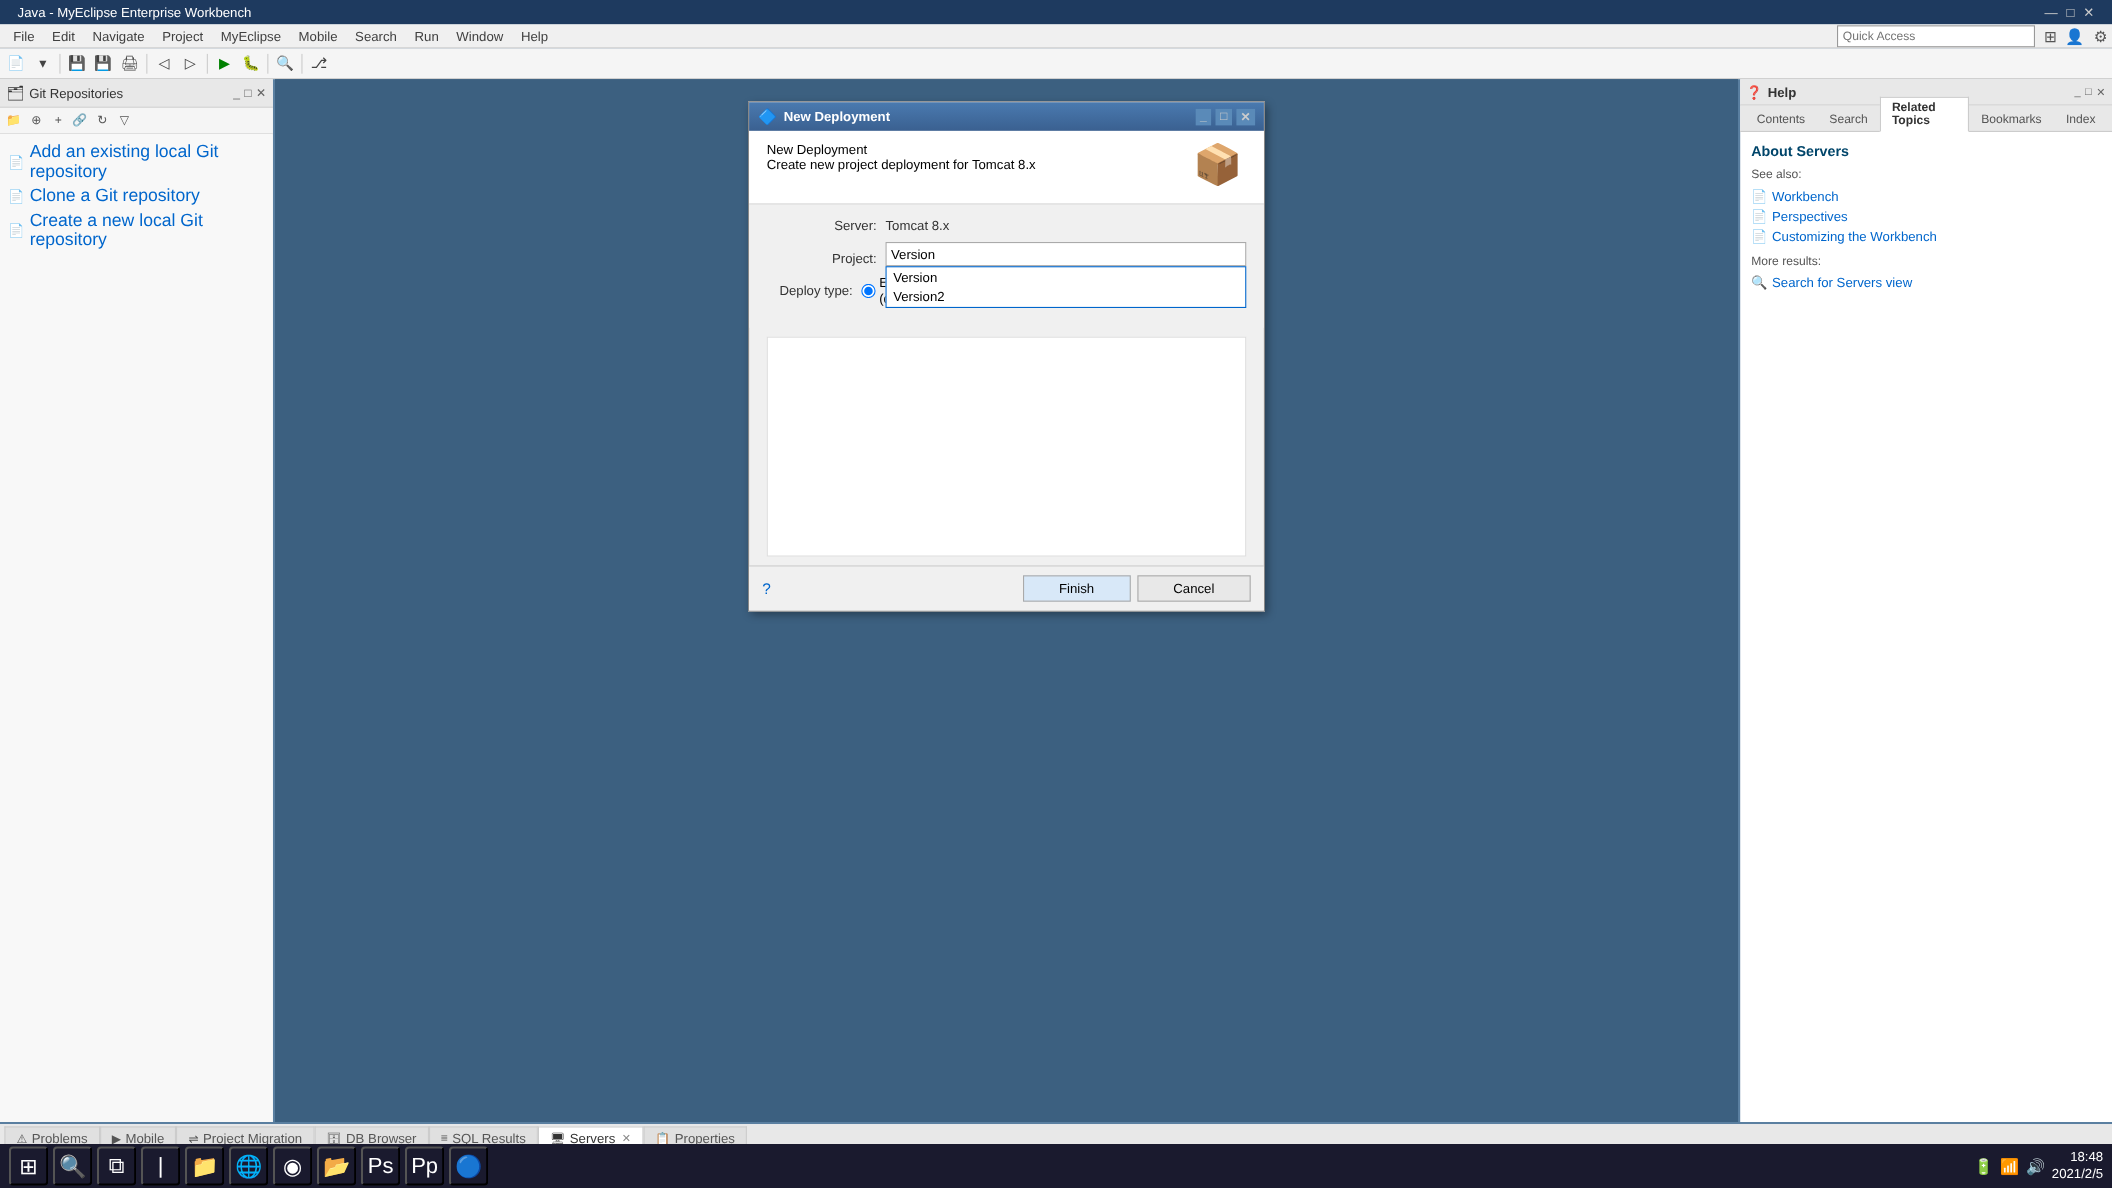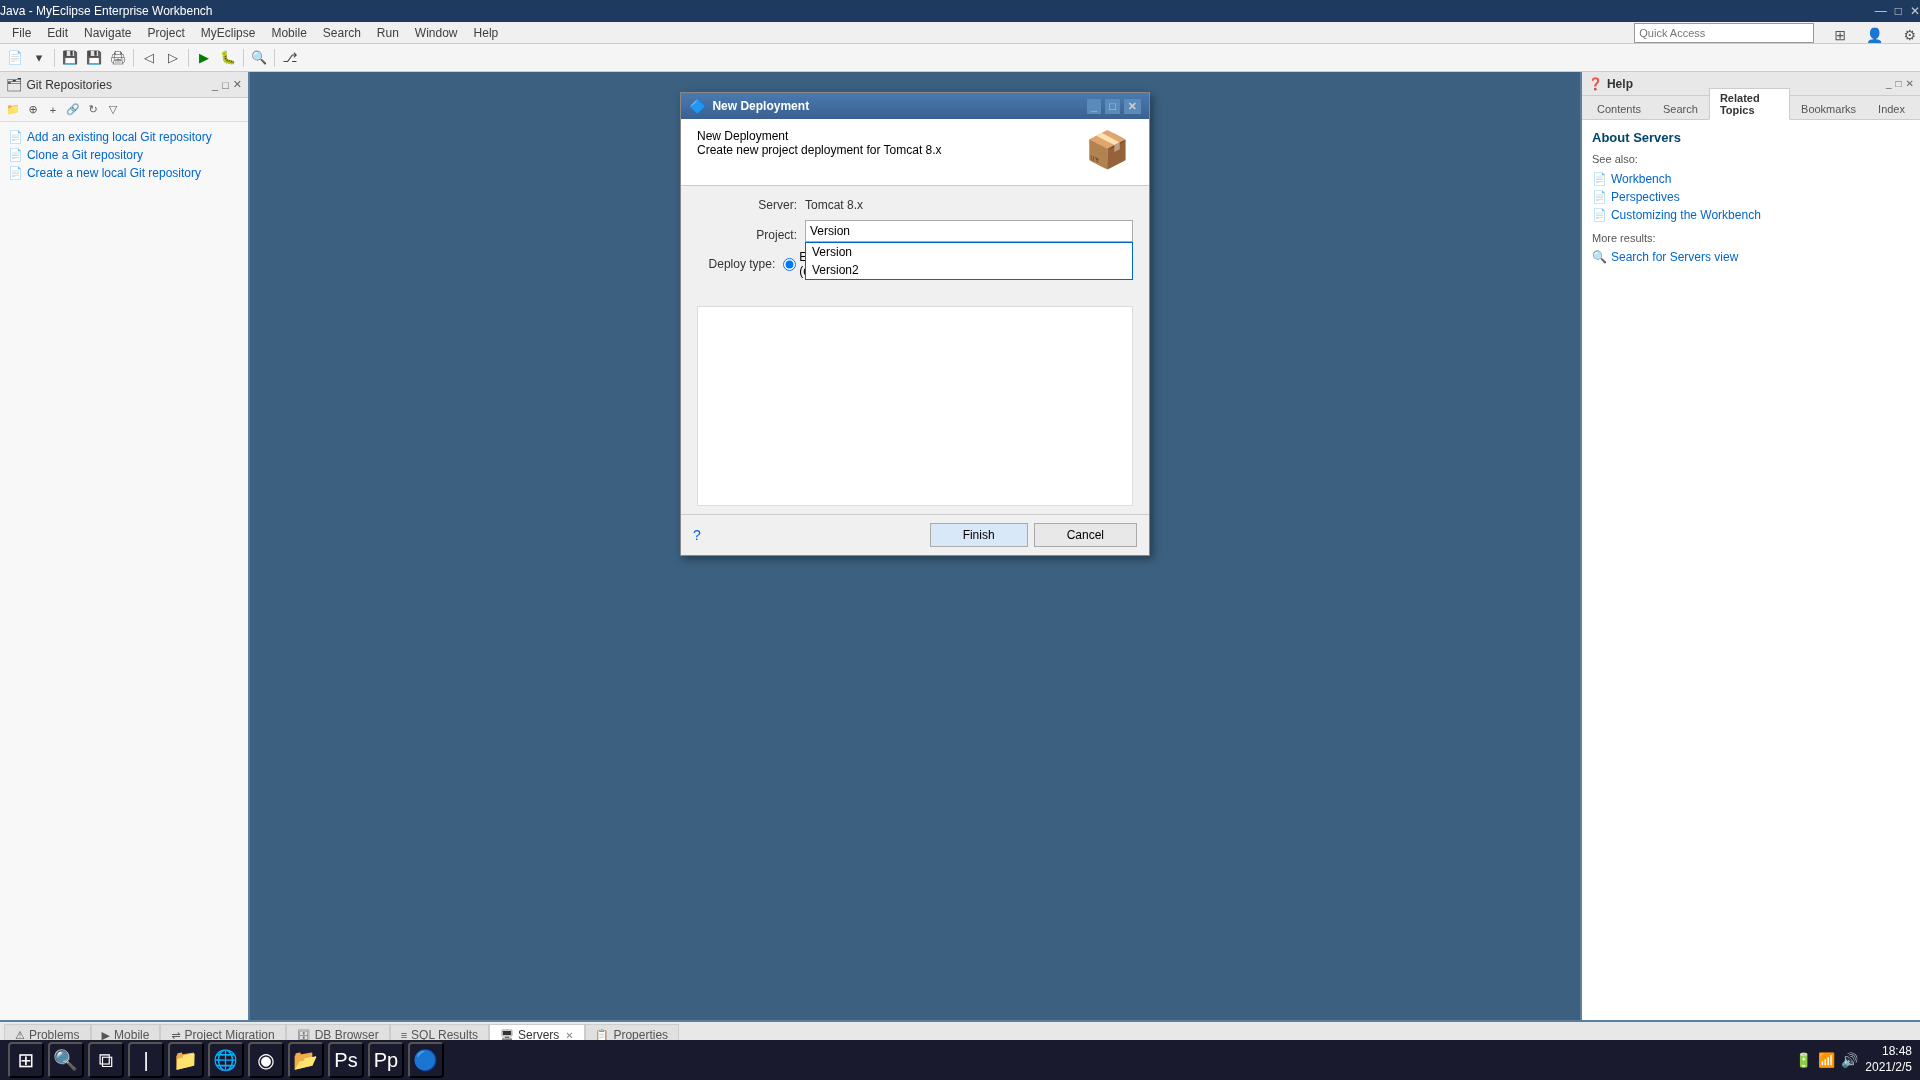--- a/index.html
+++ b/index.html
@@ -12,7 +12,7 @@
       display: flex;
       align-items: center;
       justify-content: space-between;
-      padding: 0 0;
+      padding: 0 16px;
       color: white;
     }
     #title-bar .controls { display: flex; gap: 8px; font-size: 12px; }

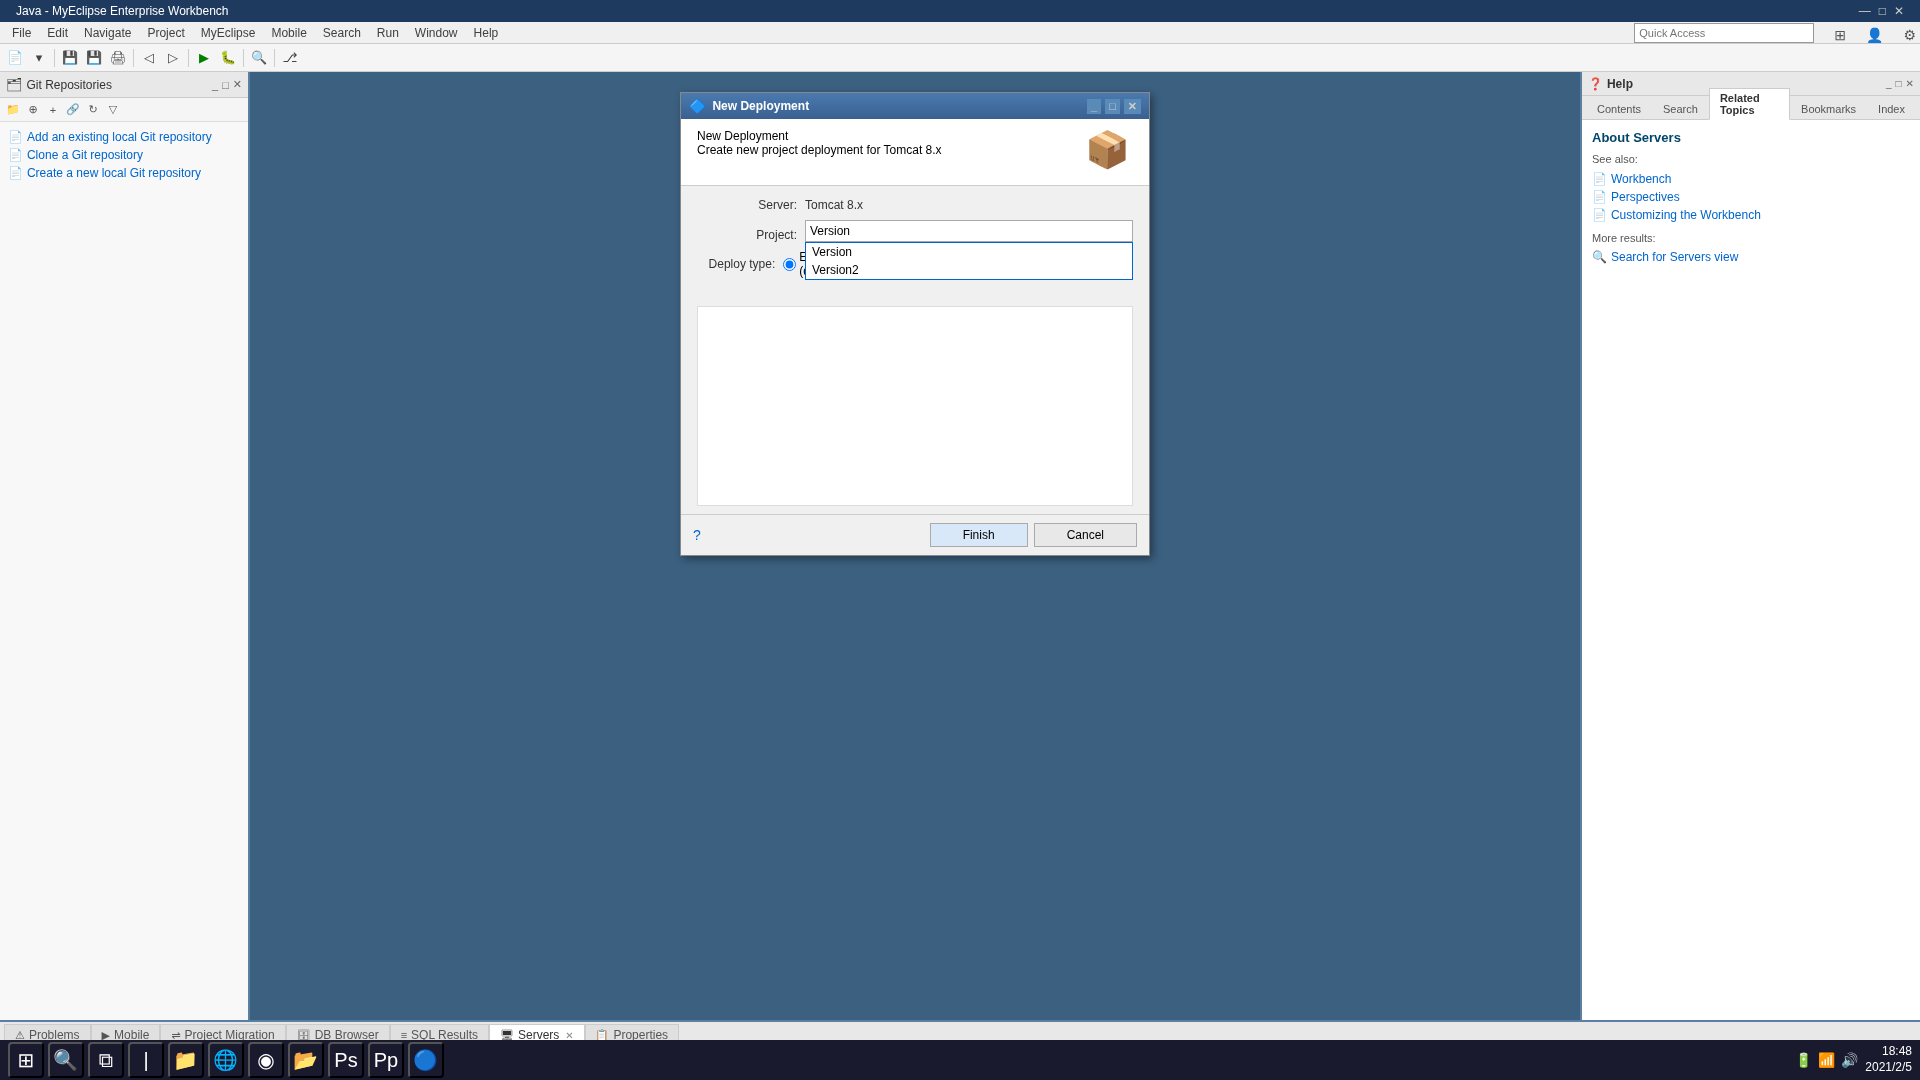--- a/index.html
+++ b/index.html
@@ -53,7 +53,7 @@
     .toolbar-sep { width: 1px; height: 18px; background: #ccc; margin: 0 2px; }
     #quick-access {
       margin-left: auto;
-      display: flex; align-items: flex-end; gap: 20px;
+      display: flex; align-items: center; gap: 8px;
     }
     #quick-access input {
       width: 180px; height: 20px;

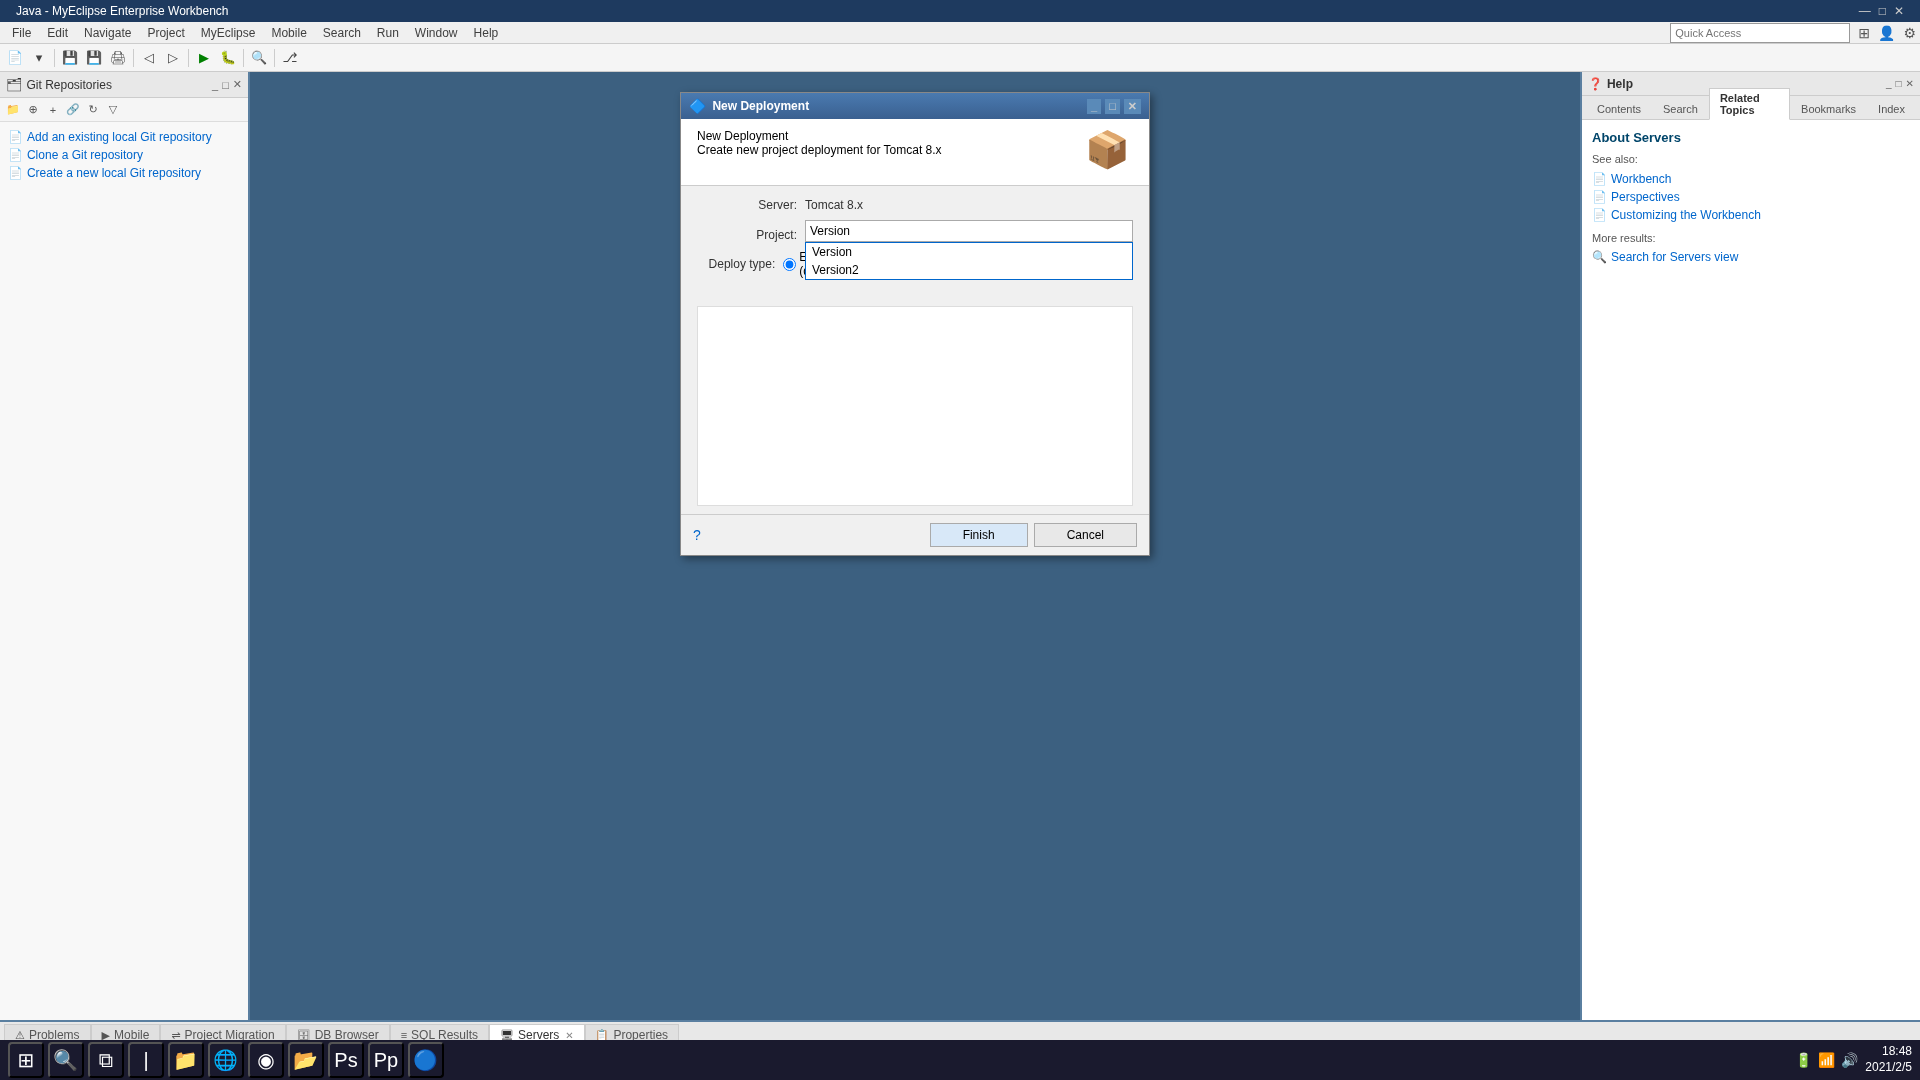--- a/index.html
+++ b/index.html
@@ -106,7 +106,7 @@
     }
     .panel-content .info-text { color: #444; line-height: 1.6; font-size: 12px; margin-bottom: 12px; }
     .panel-content .link-item { display: flex; align-items: center; gap: 4px; margin-bottom: 4px; }
-    .panel-content .link-item a { color: #0066cc; text-decoration: none; font-size: 12px; cursor: pointer; text-align: center; }
+    .panel-content .link-item a { color: #0066cc; text-decoration: none; font-size: 16px; cursor: pointer; }
     .link-icon { color: #f0a020; font-size: 12px; }
 
     

